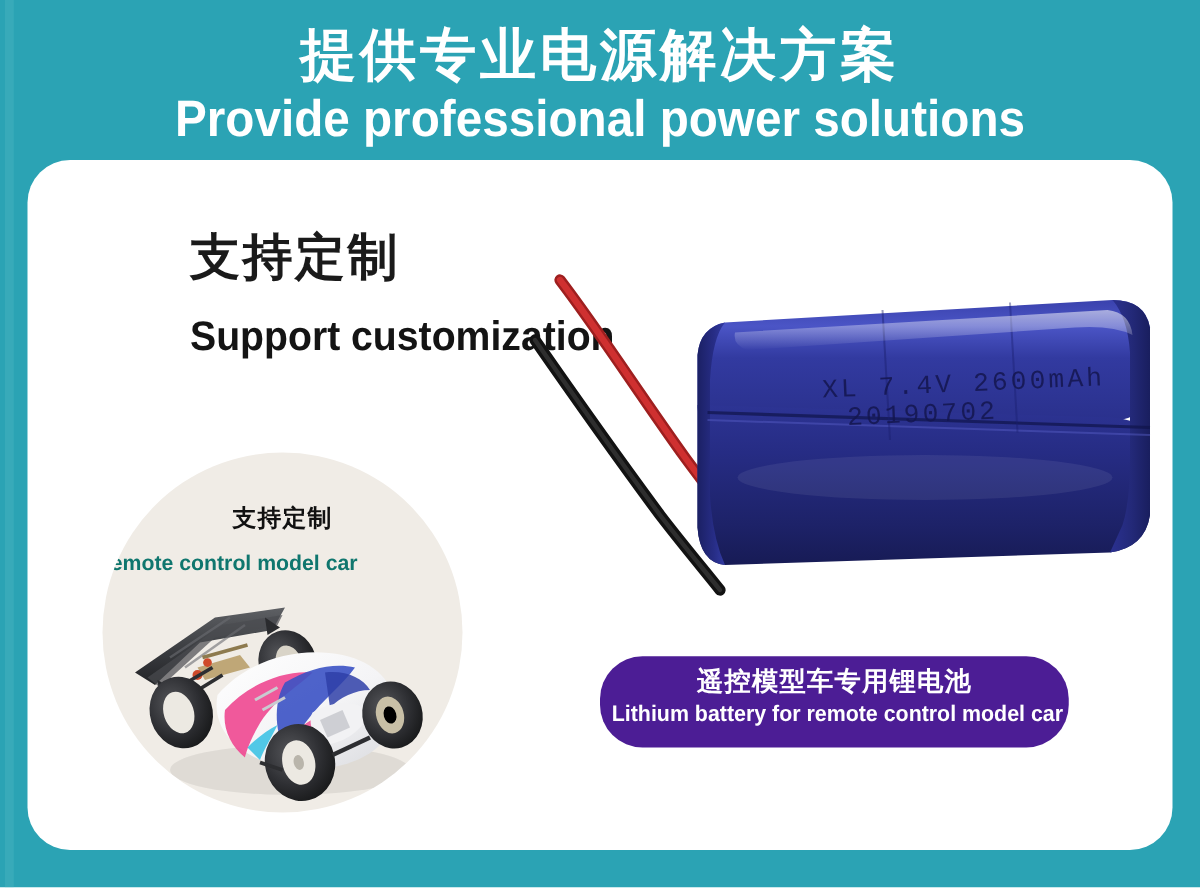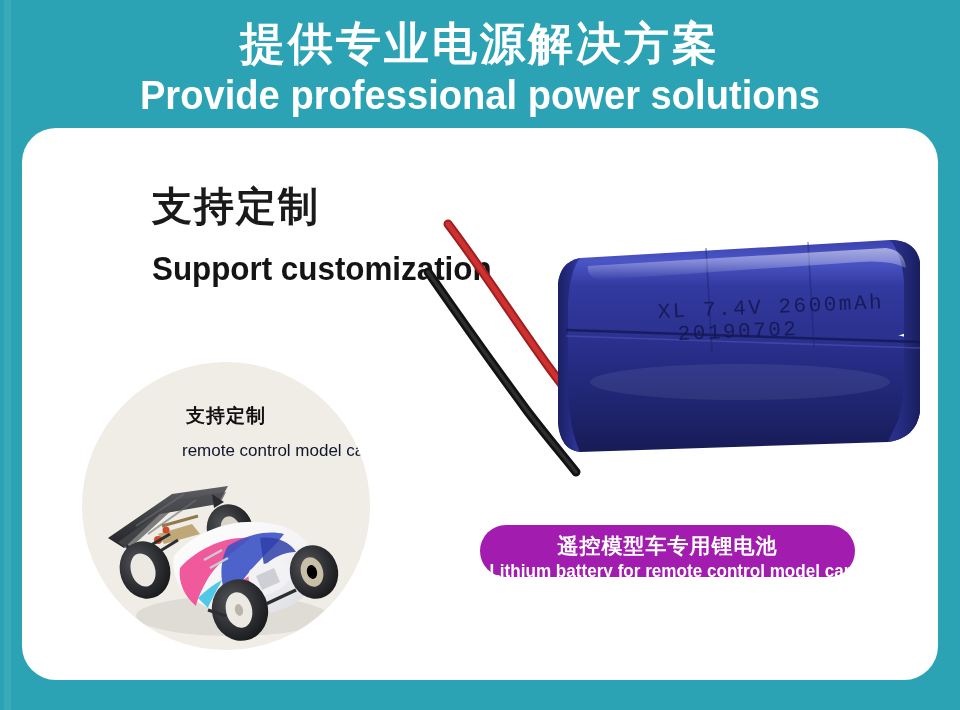--- a/index.html
+++ b/index.html
@@ -115,11 +115,11 @@
     position: absolute;
     left: 0; top: 78px;
     width: 288px;
-    text-align: right;
-    margin: 0;
-    color: #0f172a;
+    text-align: left;
+    margin: 0;
+    color: #0f766e;
     font-size: 17px;
-    font-weight: normal;
+    font-weight: bold;
     line-height: 22px;
   }
   .car-wrap {

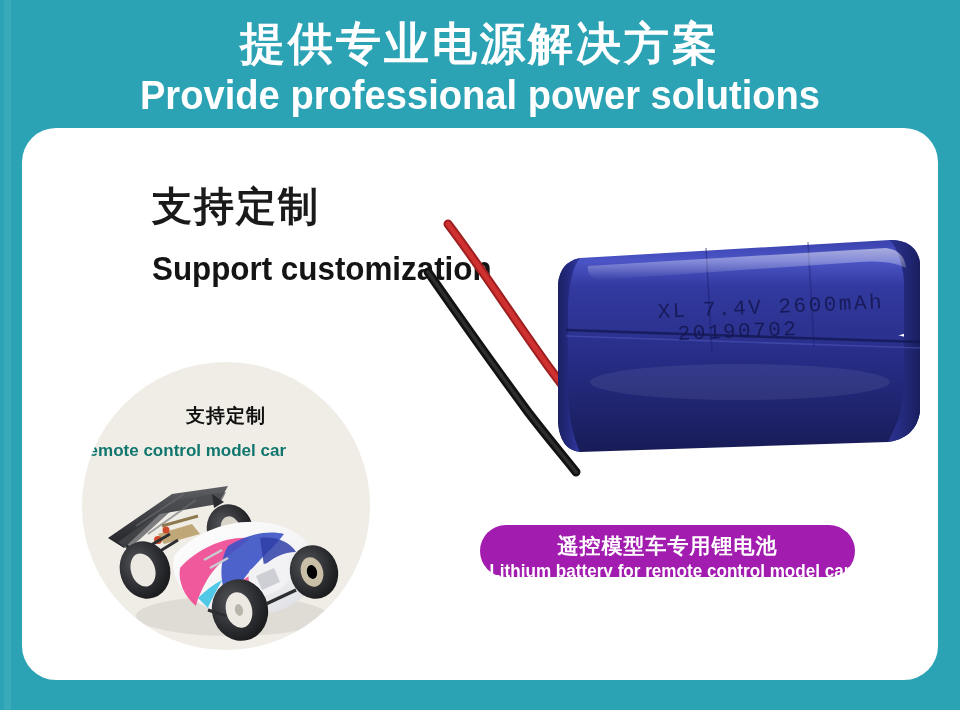--- a/index.html
+++ b/index.html
@@ -139,8 +139,8 @@
   .badge {
     position: absolute;
     left: 458px; top: 397px;
-    width: 375px; height: 52px;
-    background: #a21caf;
+    width: 375px; height: 73px;
+    background: #4c1d95;
     border-radius: 34px;
     text-align: center;
   }

